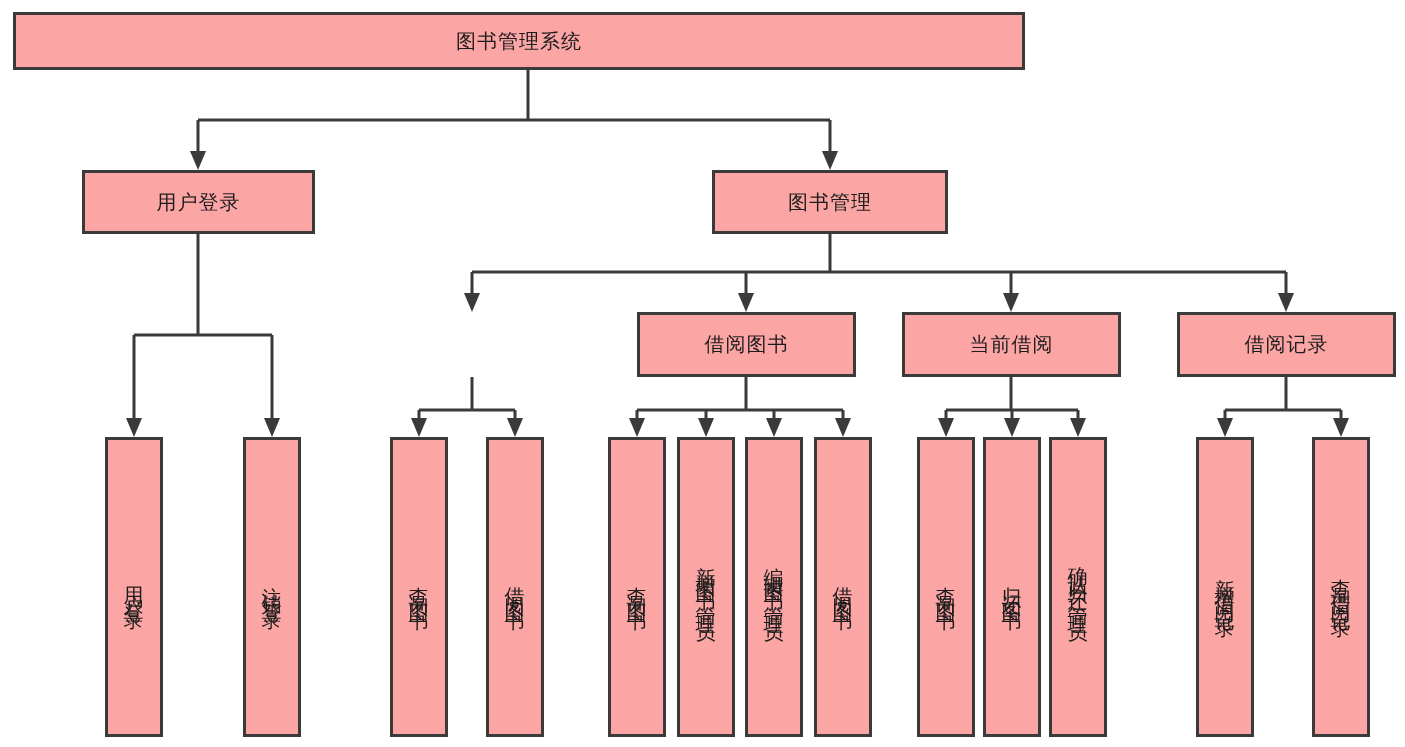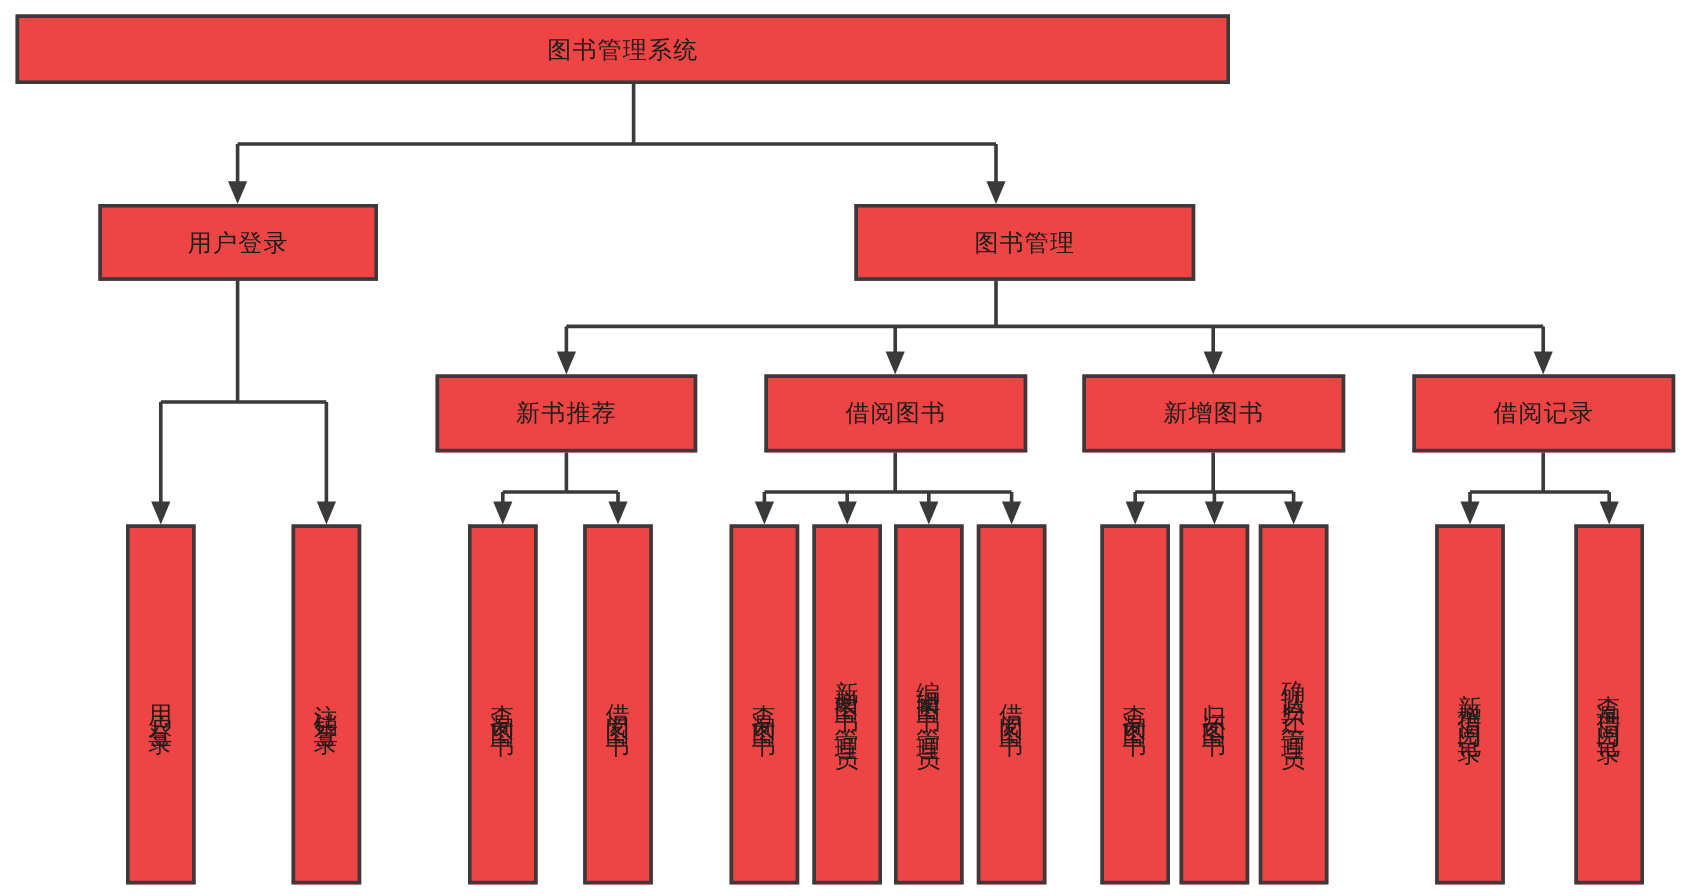--- a/index.html
+++ b/index.html
@@ -25,7 +25,7 @@
   .box {
     position: absolute;
     box-sizing: border-box;
-    background: #ef4444;
+    background: #fca5a5;
     border: 3px solid #3a3a3a;
     display: flex;
     align-items: center;

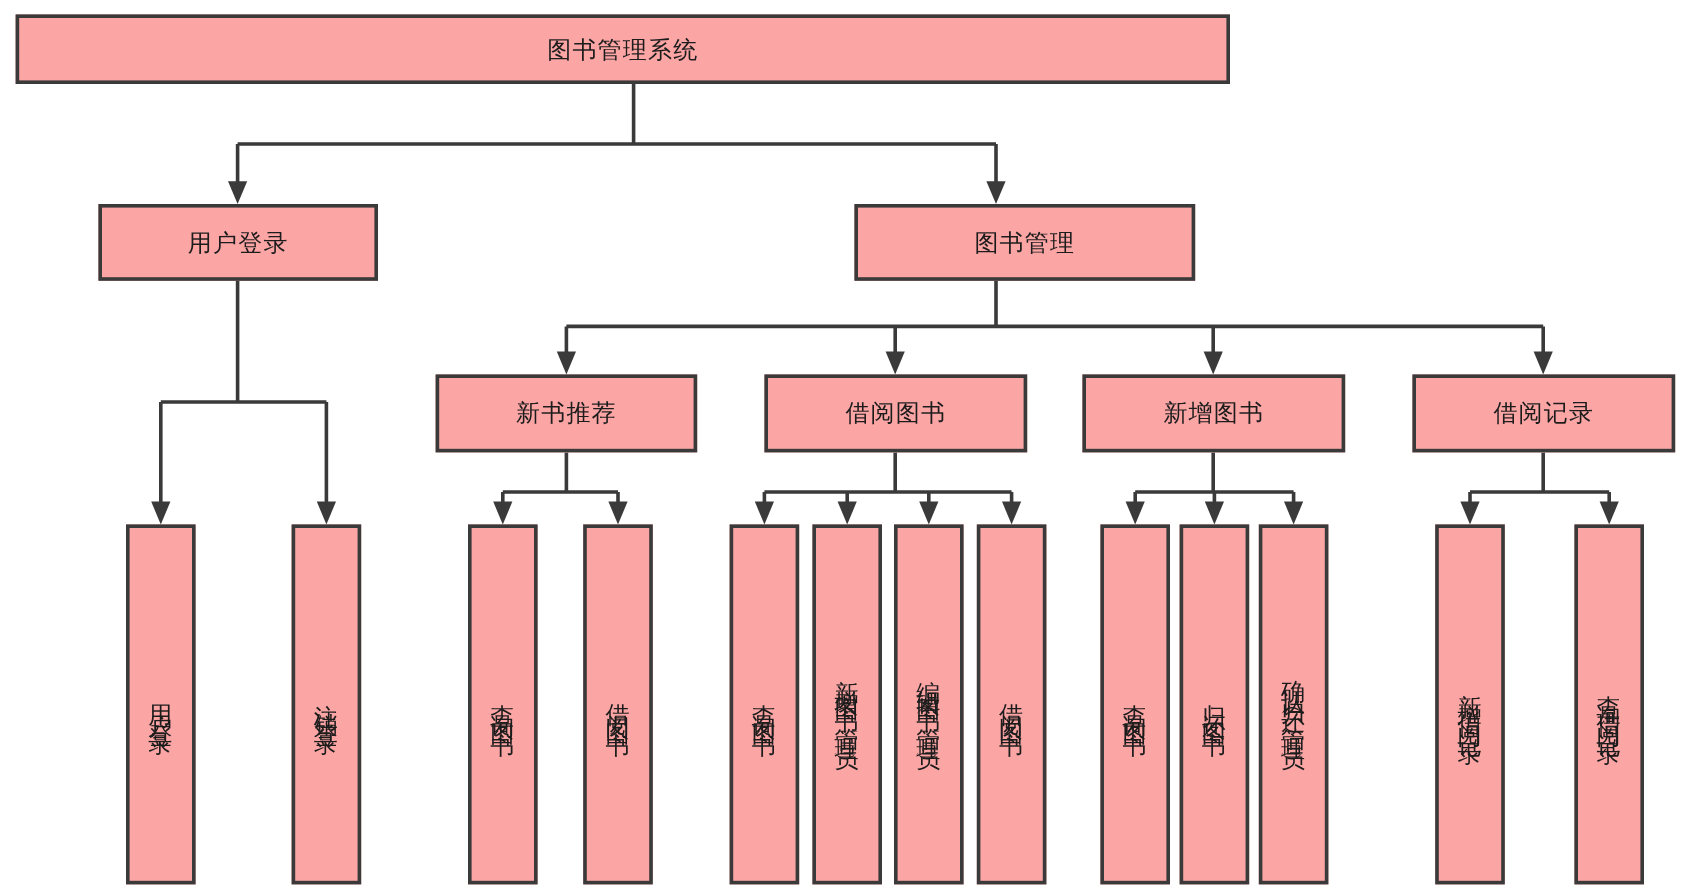--- a/index.html
+++ b/index.html
@@ -115,7 +115,7 @@
   <div class="box lvl2" style="left:82px; width:233px;">
     <span>用户登录</span>
   </div>
-  <div class="box lvl2" style="left:712px; width:284px;">
+  <div class="box lvl2" style="left:712px; width:236px;">
     <span>图书管理</span>
   </div>
 

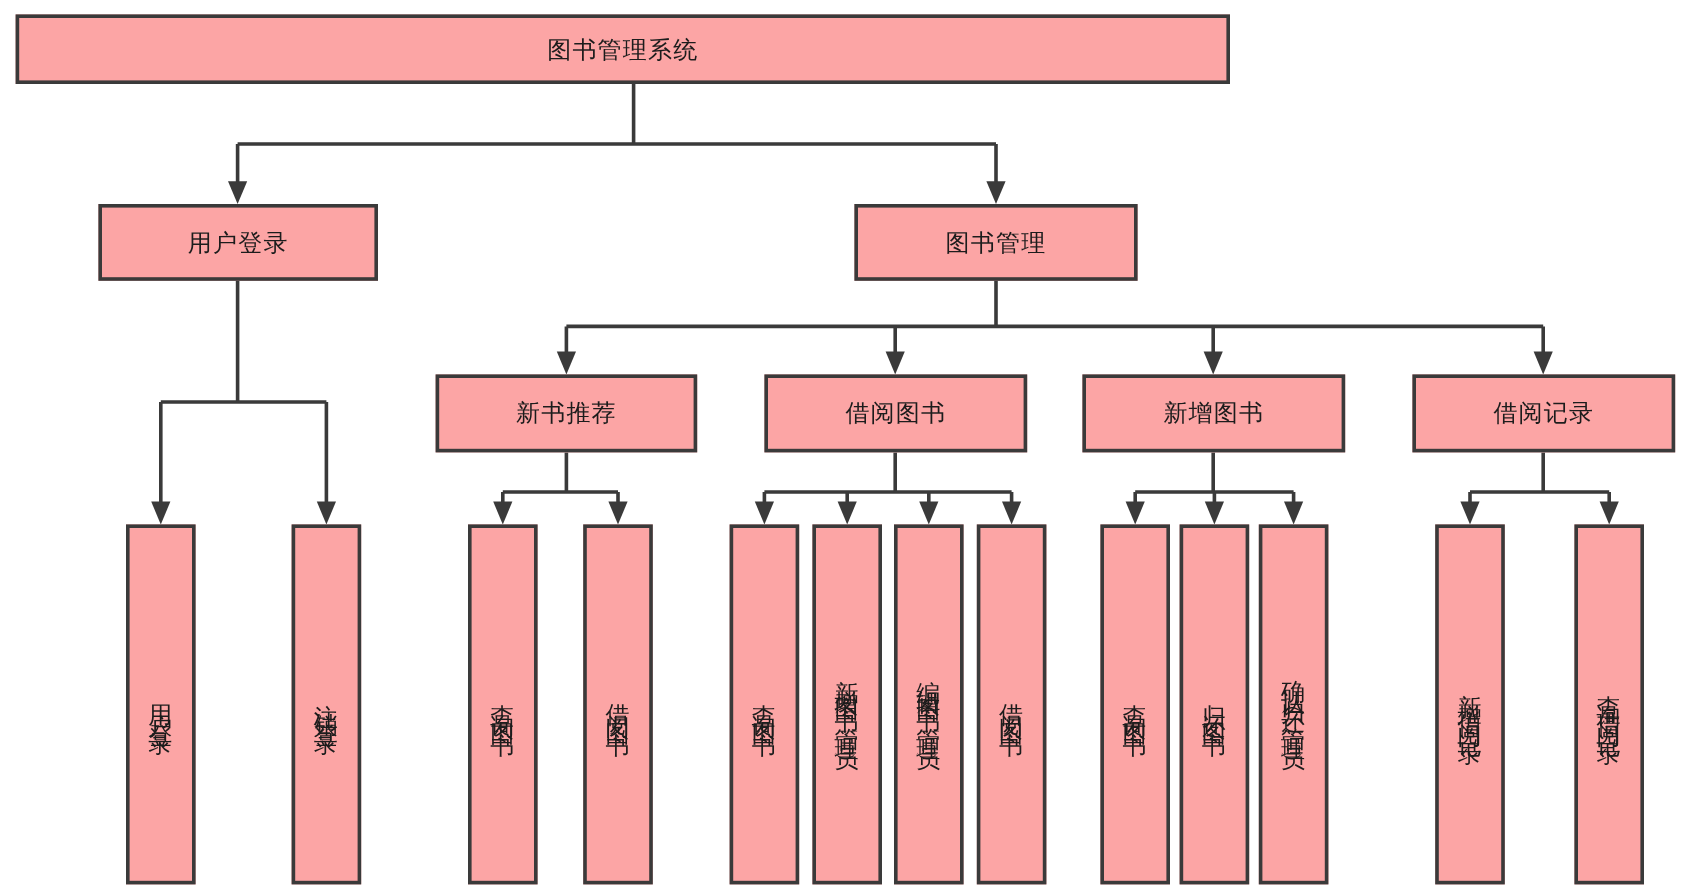--- a/index.html
+++ b/index.html
@@ -119,9 +119,6 @@
     <span>图书管理</span>
   </div>
 
-  <div class="box lvl3" style="left:363px; width:218px;">
-    <span>新书推荐</span>
-  </div>
   <div class="box lvl3" style="left:637px; width:219px;">
     <span>借阅图书</span>
   </div>

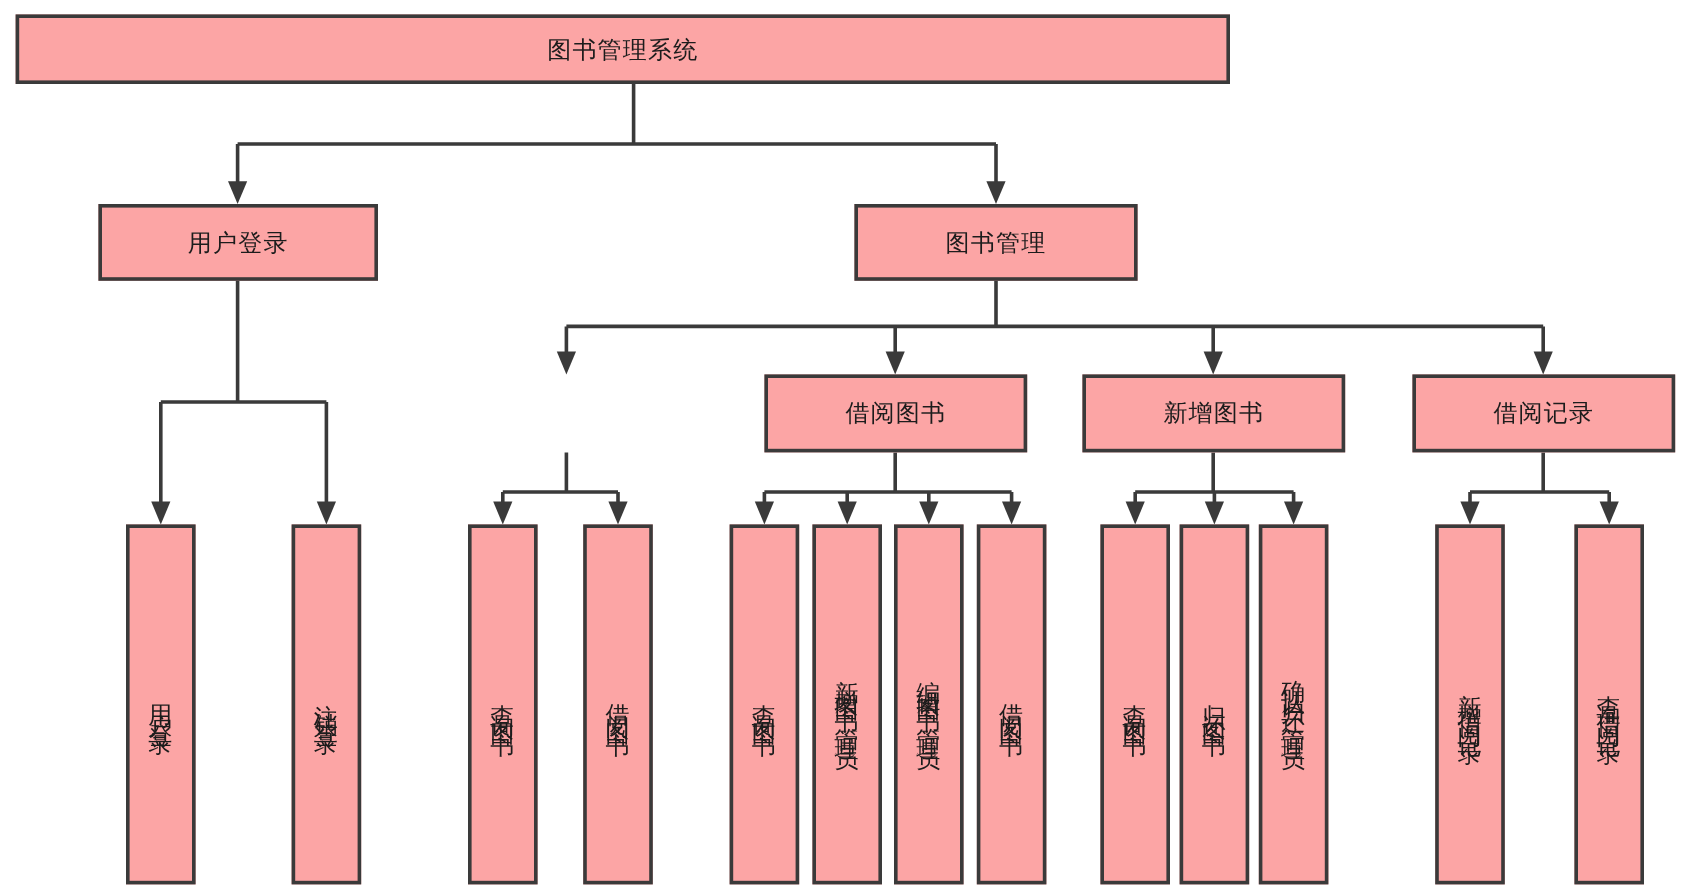--- a/index.html
+++ b/index.html
@@ -123,7 +123,7 @@
     <span>借阅图书</span>
   </div>
   <div class="box lvl3" style="left:902px; width:219px;">
-    <span>新增图书</span>
+    <span>当前借阅</span>
   </div>
   <div class="box lvl3" style="left:1177px; width:219px;">
     <span>借阅记录</span>

